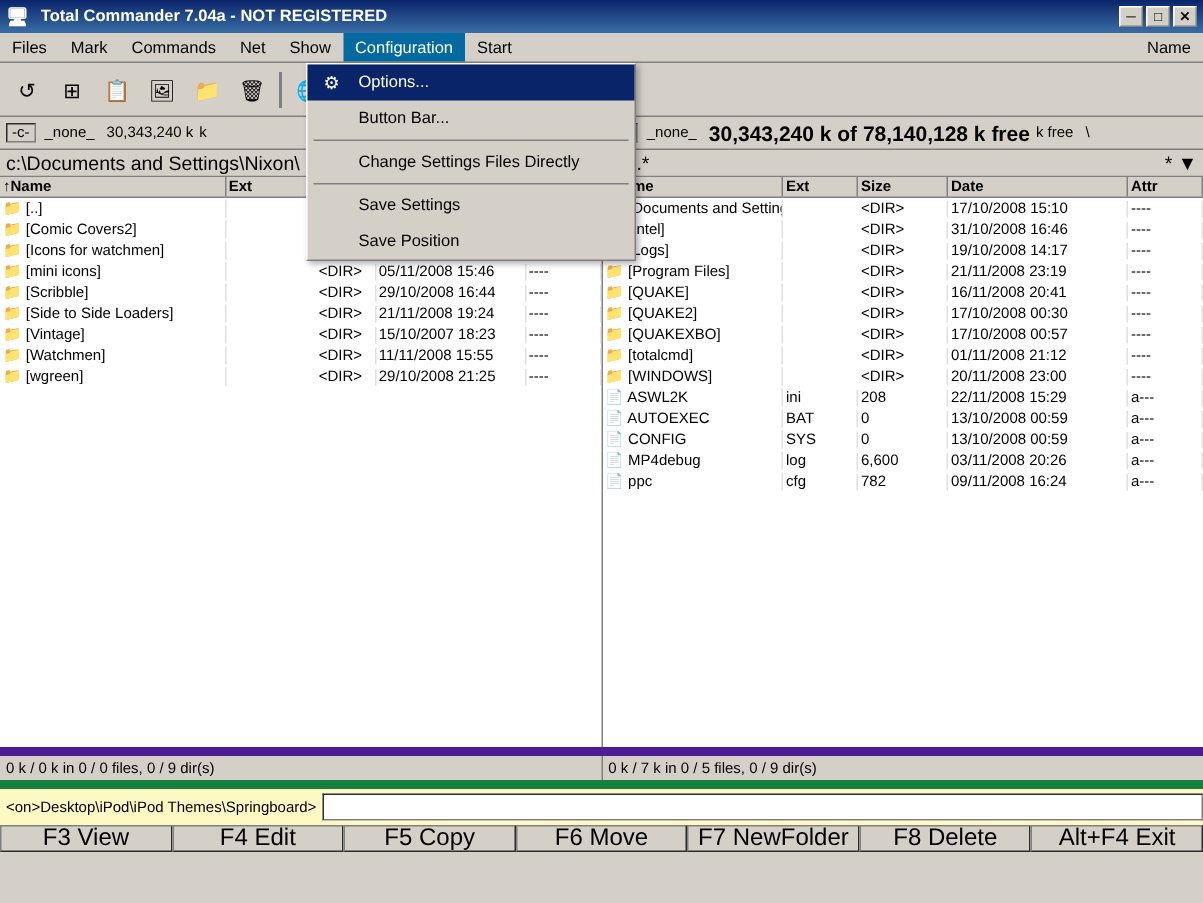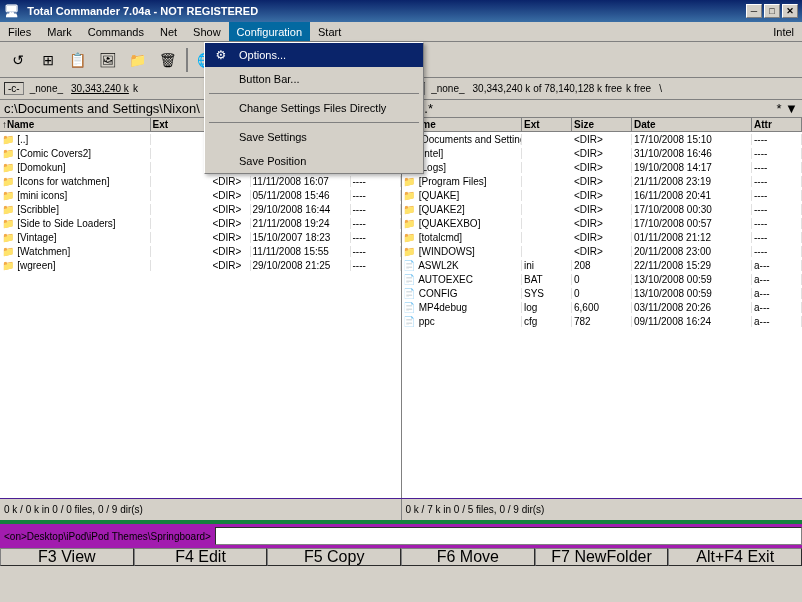--- a/index.html
+++ b/index.html
@@ -313,7 +313,7 @@
   <div class="menu-item">Show</div>
   <div class="menu-item active">Configuration</div>
   <div class="menu-item">Start</div>
-  <div class="menu-help menu-item">Intel</div>
+  <div class="menu-help menu-item">Name</div>
 </div>
 
 <div id="toolbar">

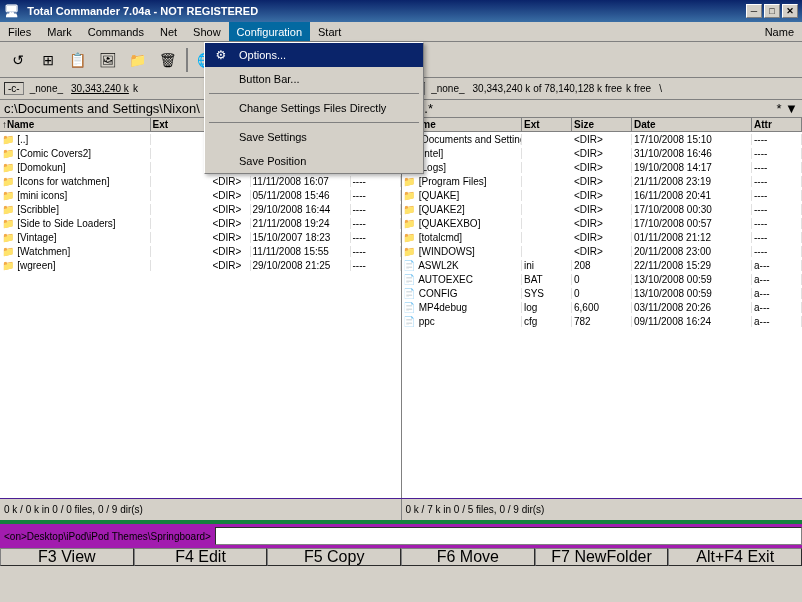--- a/index.html
+++ b/index.html
@@ -337,7 +337,7 @@
   <div class="drive-panel">
     <span style="border:1px inset #808080; padding:0 3px; font-size:10px;">-c-</span>
     <span style="font-size:10px; margin-left:2px;">_none_</span>
-    <span style="font-size:10px; margin-left:4px;text-decoration:underline;">30,343,240 k</span>
+    <span style="font-size:10px; margin-left:4px;">30,343,240 k</span>
     <span style="font-size:10px;">k</span>
   </div>
   <div class="drive-panel">

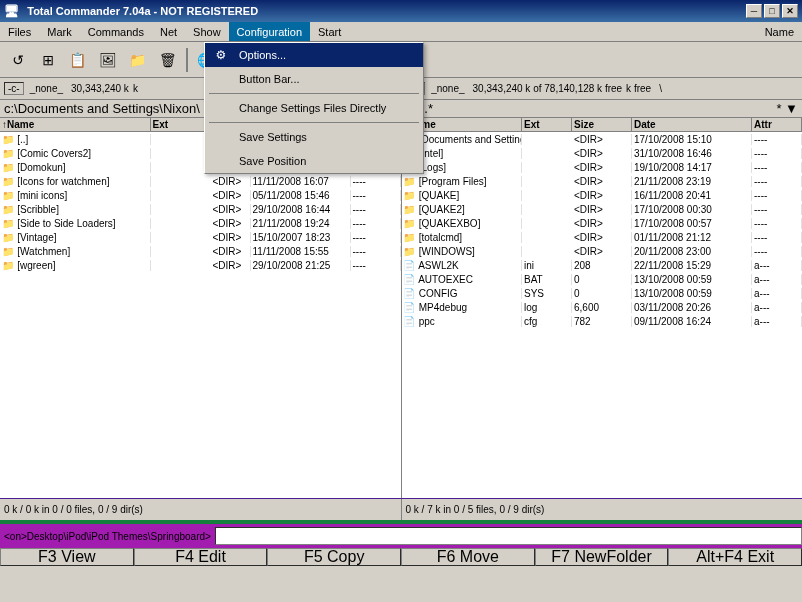--- a/index.html
+++ b/index.html
@@ -343,7 +343,7 @@
   <div class="drive-panel">
     <span style="border:1px inset #808080; padding:0 3px; font-size:10px;">-c-</span>
     <span style="font-size:10px; margin-left:2px;">_none_</span>
-    <span style="font-size:10px; margin-left:4px;">30,343,240 k of 78,140,128 k free</span>
+    <span style="font-size:14px; margin-left:4px;font-weight:bold;">30,343,240 k of 78,140,128 k free</span>
     <span style="font-size:10px;">k free</span>
     <span style="font-size:10px; margin-left:4px;">\</span>
   </div>

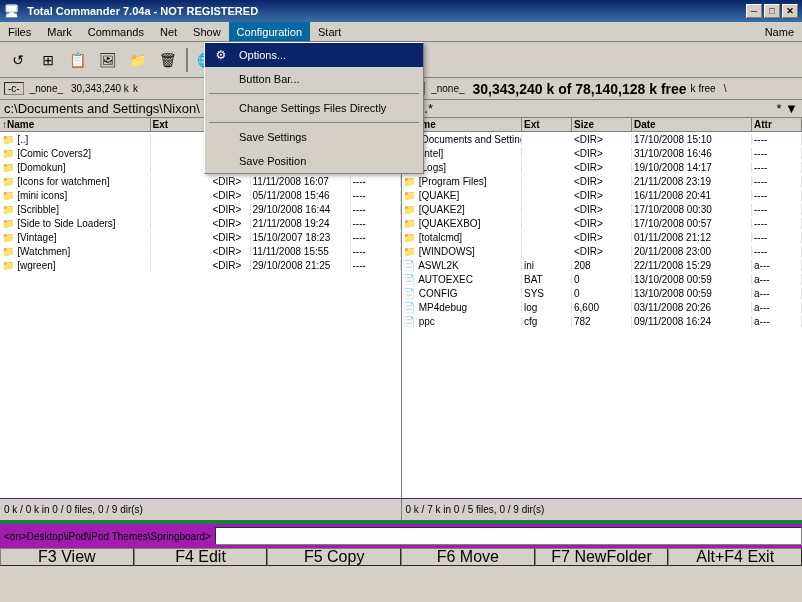--- a/index.html
+++ b/index.html
@@ -385,13 +385,6 @@
           <div class="file-cell">----</div>
         </div>
         <div class="file-row file-row-left">
-          <div class="file-cell"><span style="color:#c8a000">📁</span> [Domokun]</div>
-          <div class="file-cell"></div>
-          <div class="file-cell">&lt;DIR&gt;</div>
-          <div class="file-cell">29/10/2008 16:30</div>
-          <div class="file-cell">----</div>
-        </div>
-        <div class="file-row file-row-left">
           <div class="file-cell"><span style="color:#c8a000">📁</span> [Icons for watchmen]</div>
           <div class="file-cell"></div>
           <div class="file-cell">&lt;DIR&gt;</div>

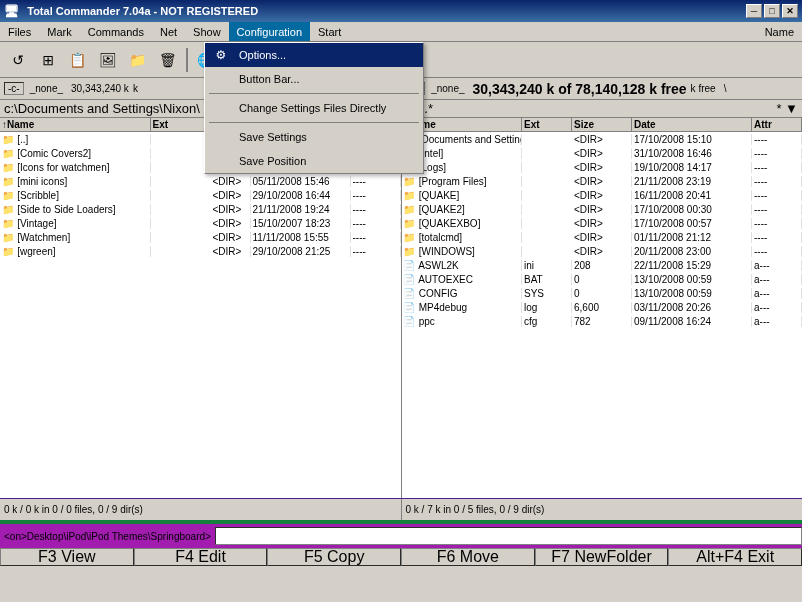--- a/index.html
+++ b/index.html
@@ -192,7 +192,7 @@
     #status-bar {
       display: flex;
       height: 22px;
-      border-top: 1px solid #4c1d95;
+      border-top: 6px solid #4c1d95;
       background: #d4d0c8;
     }
     .status-panel {

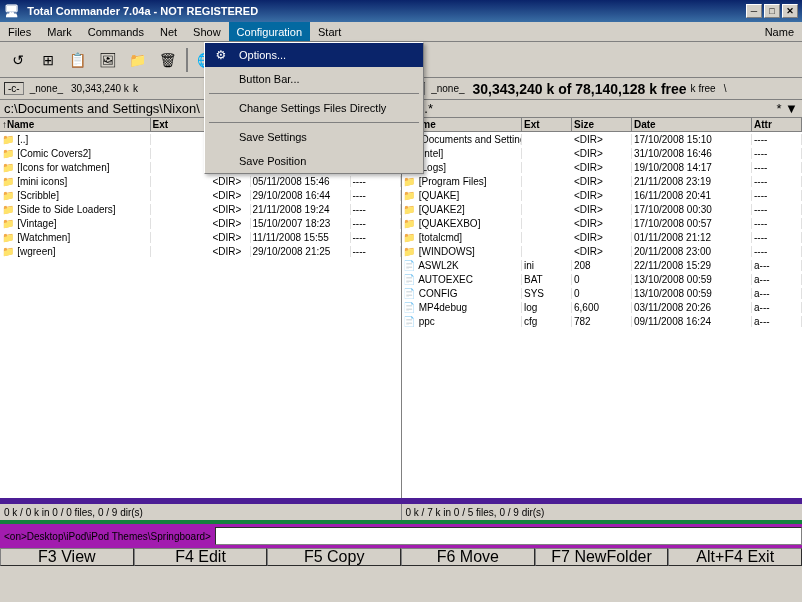--- a/index.html
+++ b/index.html
@@ -209,10 +209,10 @@
     #command-bar {
       display: flex;
       height: 22px;
-      background: #a21caf;
+      background: #fef9c3;
       align-items: center;
       padding: 12px 0;
-      border-top: 4px solid #15803d;
+      border-top: 6px solid #15803d;
     }
     .cmd-path-label {
       font-size: 10px;

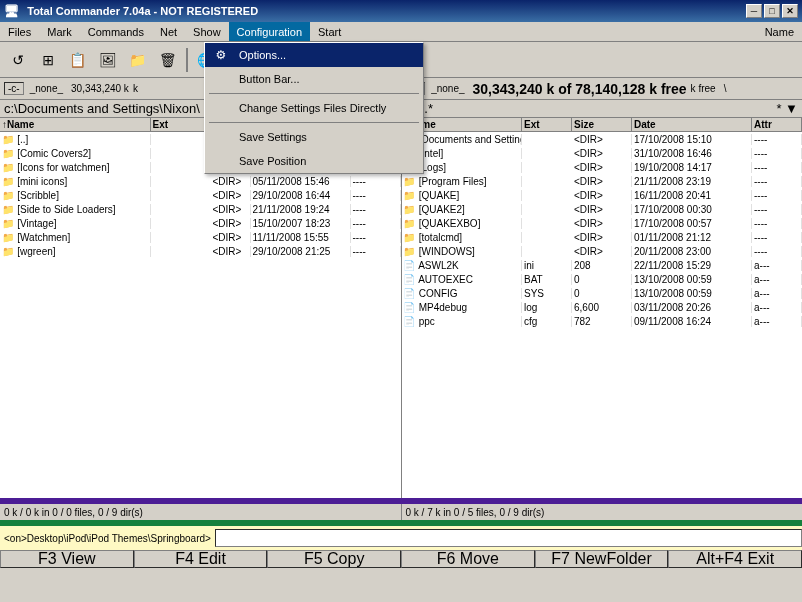--- a/index.html
+++ b/index.html
@@ -567,6 +567,7 @@
   <div class="fn-btn">F5 Copy</div>
   <div class="fn-btn">F6 Move</div>
   <div class="fn-btn">F7 NewFolder</div>
+  <div class="fn-btn">F8 Delete</div>
   <div class="fn-btn">Alt+F4 Exit</div>
 </div>
 

